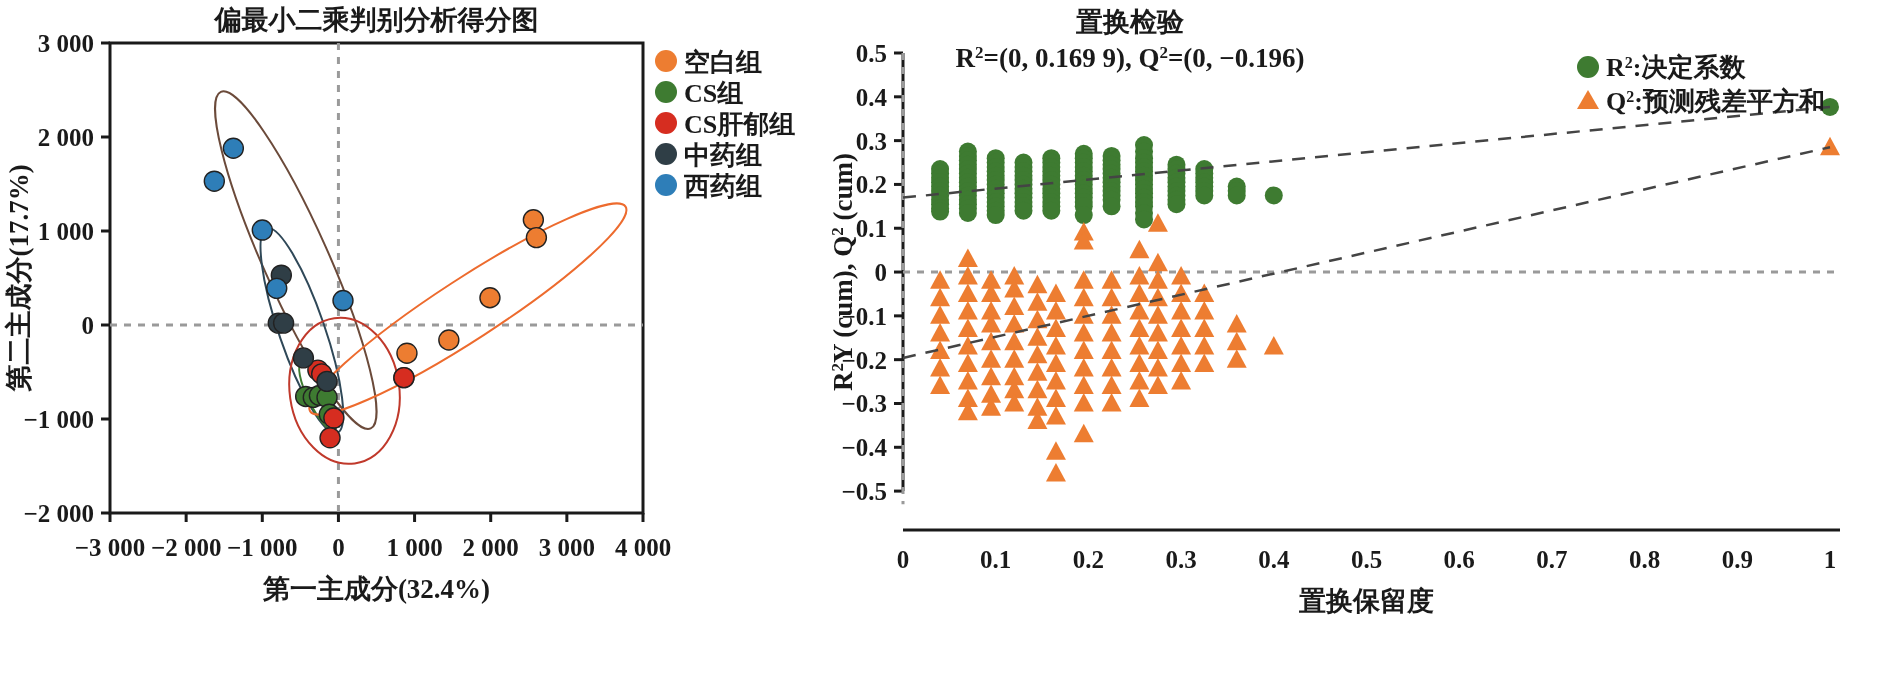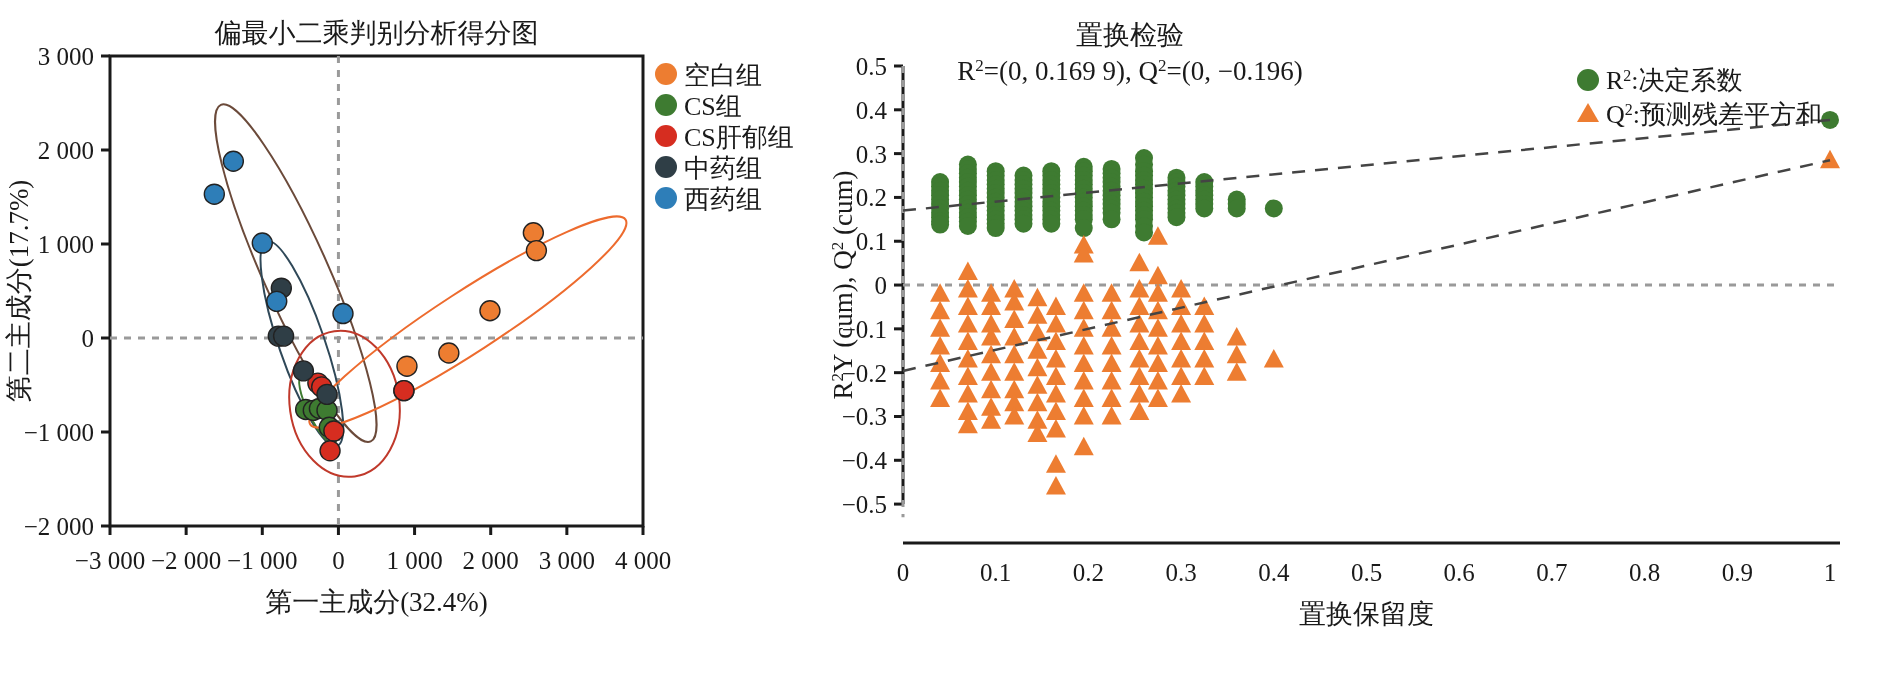--- a/index.html
+++ b/index.html
@@ -5,7 +5,7 @@
   html,body{margin:0;padding:0;background:#ffffff;}
   body{width:1890px;height:685px;font-family:"Liberation Serif",serif;color:#1a1a1a;overflow:hidden;}
   .figure{position:relative;width:1890px;height:685px;}
-  .panel{position:absolute;top:18px;height:614px;}
+  .panel{position:absolute;top:5px;height:614px;font-weight:bold;}
   #panel-left{left:0;width:830px;}
   #panel-right{left:830px;width:1060px;}
   svg{display:block;}

